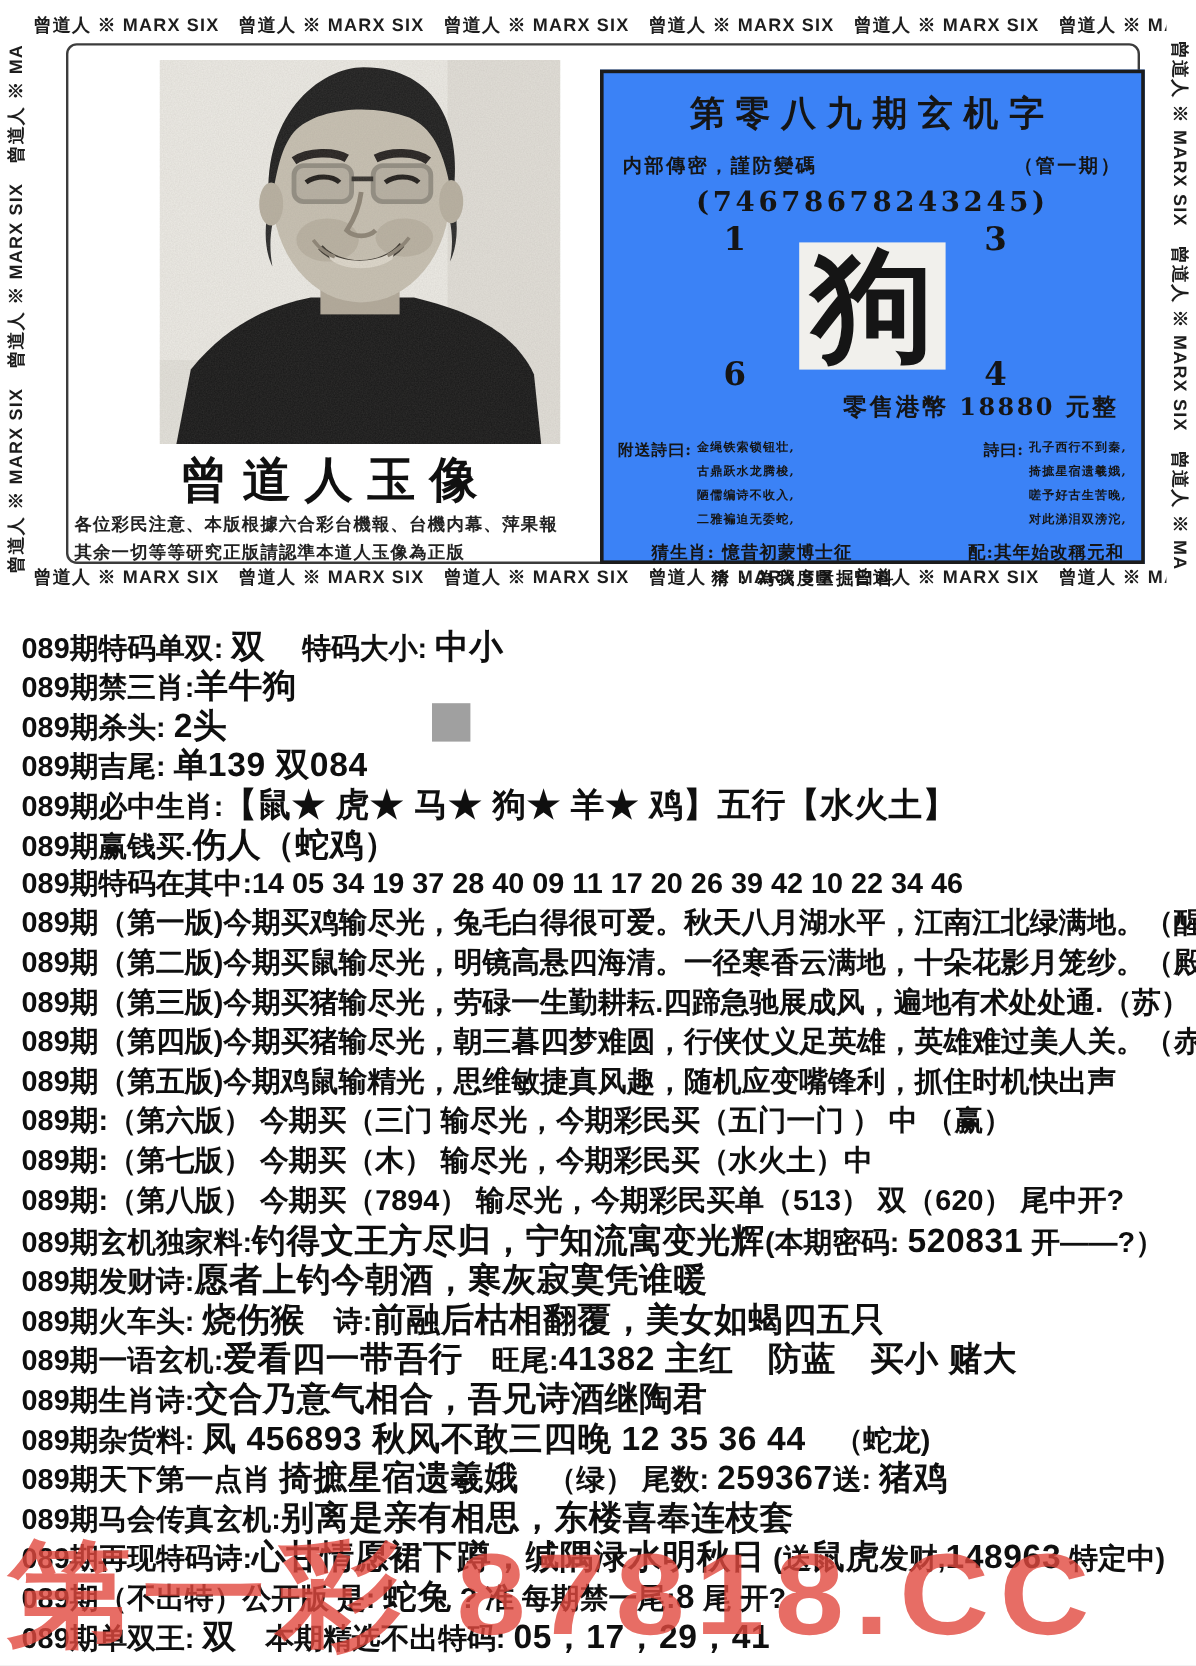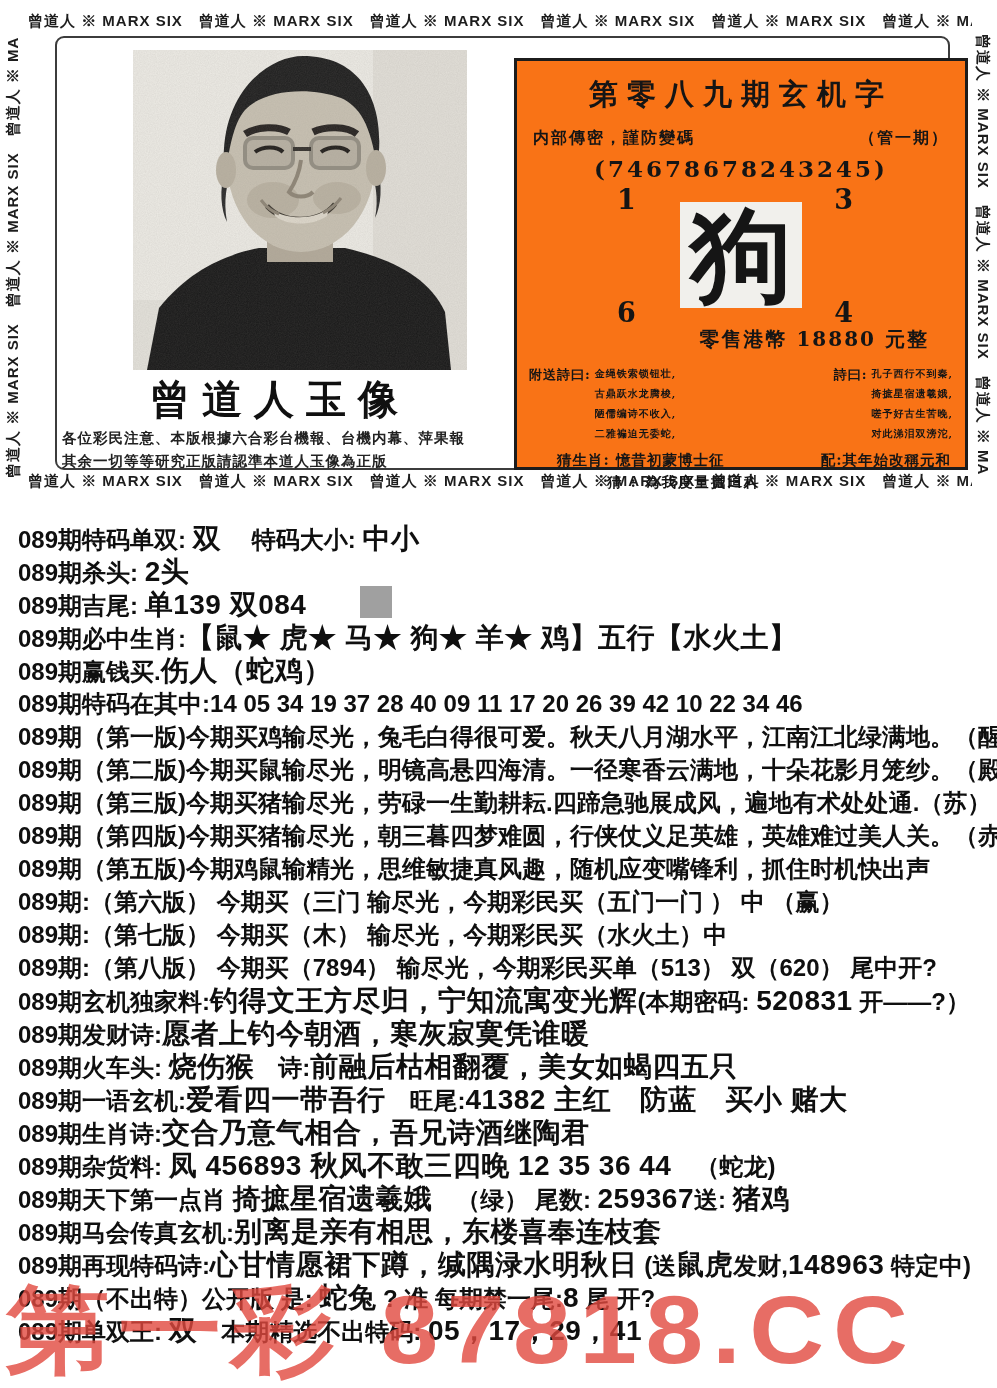--- a/index.html
+++ b/index.html
@@ -24,8 +24,8 @@
                font-family:"DejaVu Serif",serif;font-weight:700;font-size:14.5px;
                line-height:23px;letter-spacing:1px;color:#222;}
   
-  #infobox{position:absolute;left:514px;top:58px;width:448px;height:406px;
-           border:3px solid #1c1c1c;background:#f97316;
+  #infobox{position:absolute;left:500px;top:58px;width:448px;height:406px;
+           border:3px solid #1c1c1c;background:#3b82f6;
            font-family:"DejaVu Serif",serif;color:#151515;}
   .ib-title{margin-top:14px;text-align:center;font-weight:700;font-size:29px;letter-spacing:9px;}
   .ib-subrow{display:flex;justify-content:space-between;padding:0 16px;margin-top:13px;

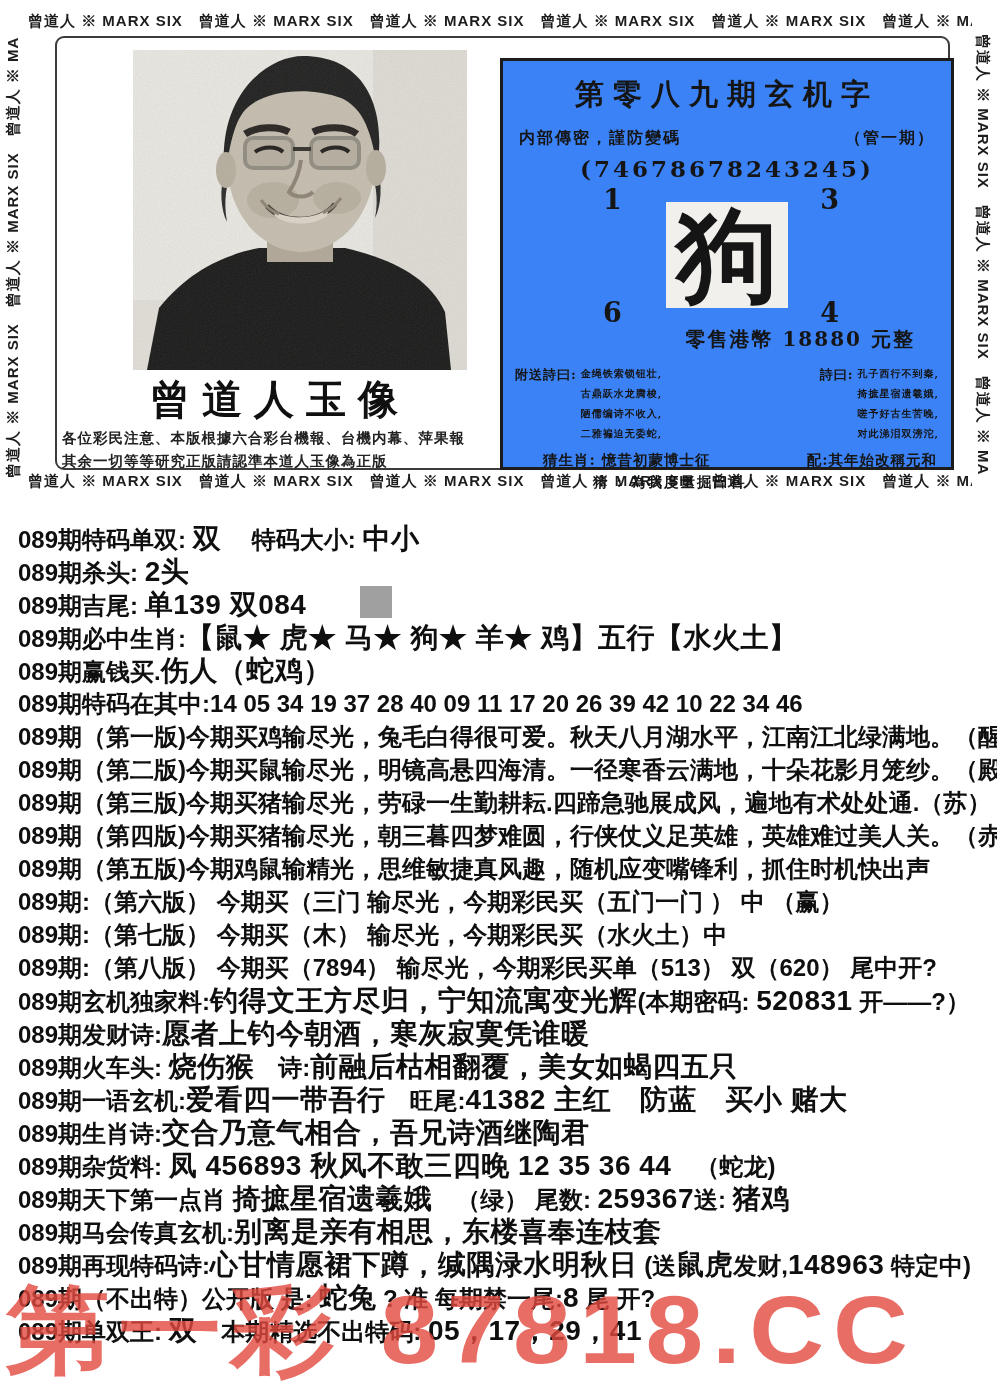--- a/index.html
+++ b/index.html
@@ -38,7 +38,7 @@
   .znum.bl{left:6px;bottom:-4px;} .znum.br{right:18px;bottom:-4px;}
   .zchar{position:absolute;left:50%;top:50%;transform:translate(-50%,-50%);
          font-weight:700;font-size:102px;line-height:1.0;background:#f1f0ec;padding:2px 10px;}
-  .ib-price{text-align:right;padding-right:36px;margin-top:2px;font-weight:700;font-size:20px;letter-spacing:2px;}
+  .ib-price{text-align:right;padding-right:19px;margin-top:2px;font-weight:700;font-size:20px;letter-spacing:2px;}
   .ib-poems{display:flex;justify-content:space-between;padding:0 12px;margin-top:11px;}
   .poemgrp{display:flex;text-align:center;}
   .poemlabel{font-weight:700;font-size:13px;letter-spacing:1px;margin-right:4px;padding-top:2px;}

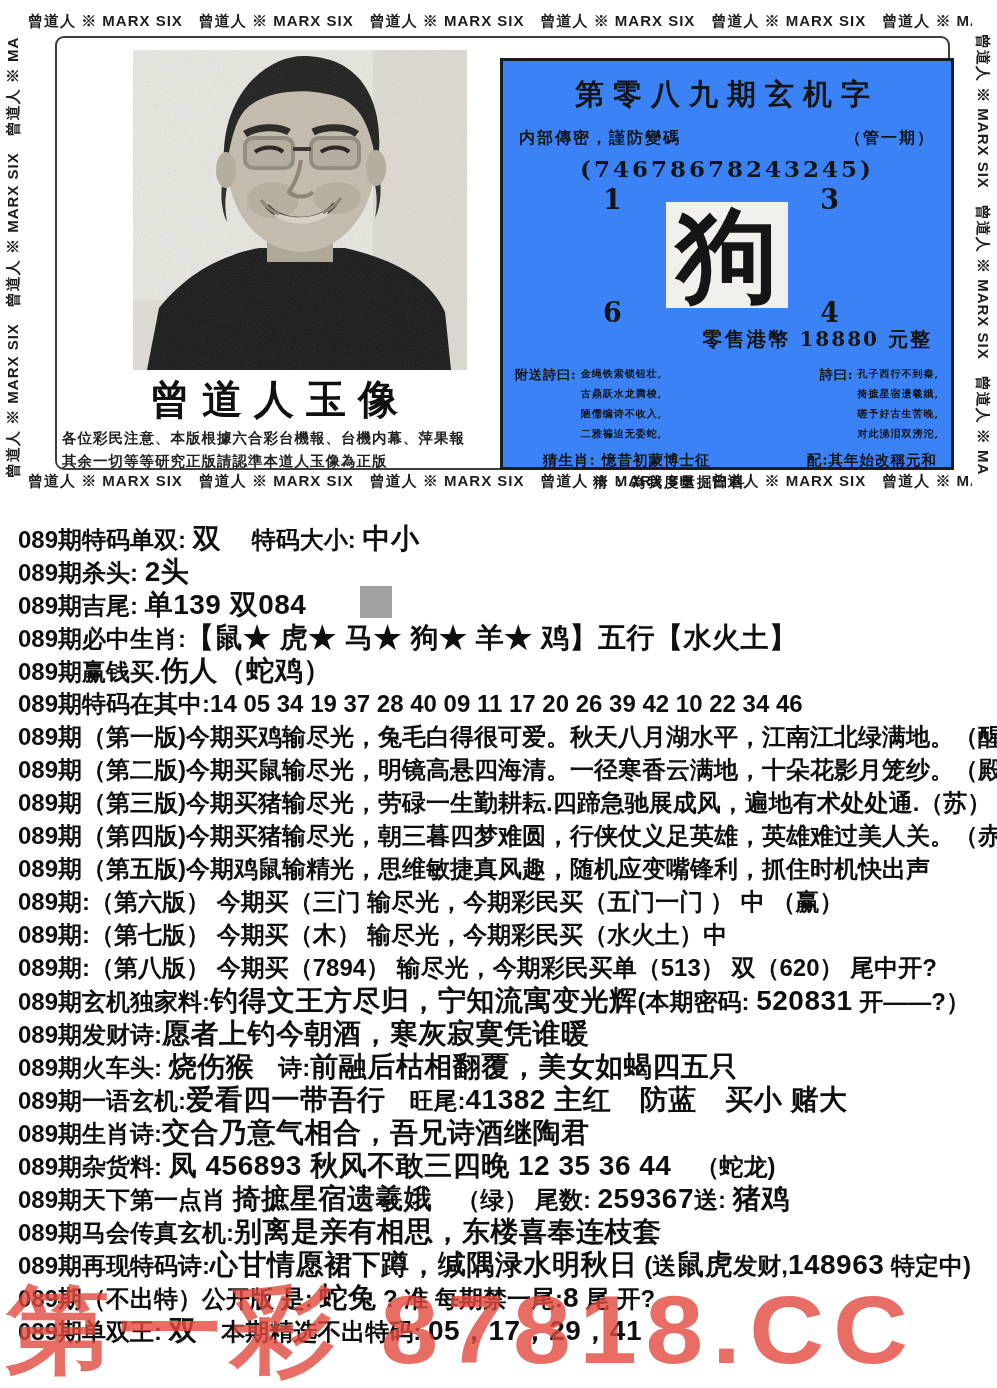--- a/index.html
+++ b/index.html
@@ -171,6 +171,7 @@
 
   <div id="body-lines">
       <div class="bline"><span class="s-n">089期特码单双: </span><span class="s-b">双</span><span class="s-n">　 特码大小: </span><span class="s-b">中小</span></div>
+      <div class="bline"><span class="s-n">089期禁三肖:</span><span class="s-b">羊牛狗</span></div>
       <div class="bline"><span class="s-n">089期杀头: </span><span class="s-b">2头</span></div>
       <div class="bline"><span class="s-n">089期吉尾: </span><span class="s-b">单139 双084</span></div>
       <div class="bline"><span class="s-n">089期必中生肖:</span><span class="s-b">【鼠★ 虎★ 马★ 狗★ 羊★ 鸡】五行【水火土】</span></div>

